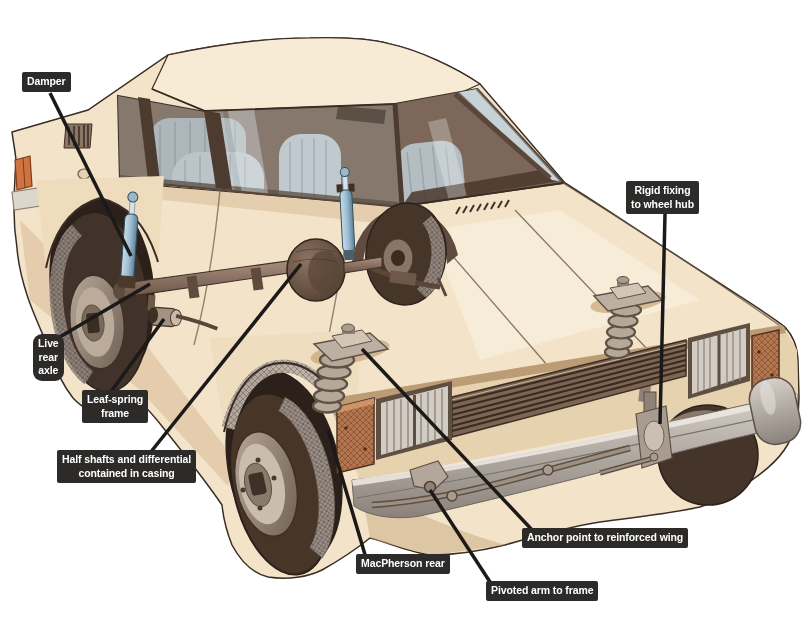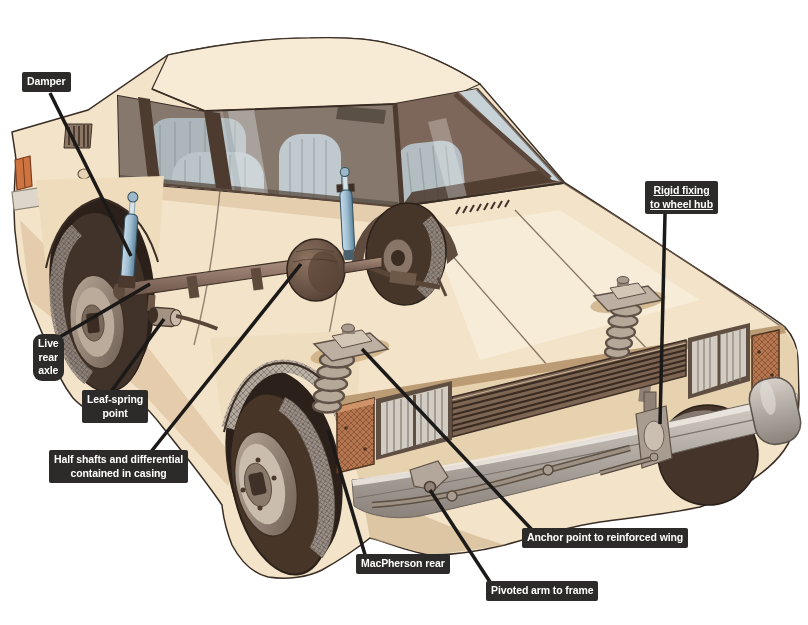--- a/index.html
+++ b/index.html
@@ -359,7 +359,7 @@
 <div class="anno" style="left:356px;top:554px;">MacPherson rear</div>
 <div class="anno" style="left:522px;top:528px;">Anchor point to reinforced wing</div>
 <div class="anno" style="left:486px;top:581px;">Pivoted arm to frame</div>
-<div class="anno" style="left:645px;top:181px;text-decoration:underline;">Rigid fixing
+<div class="anno" style="left:626px;top:181px;">Rigid fixing
 to wheel hub</div>
 
 </div>

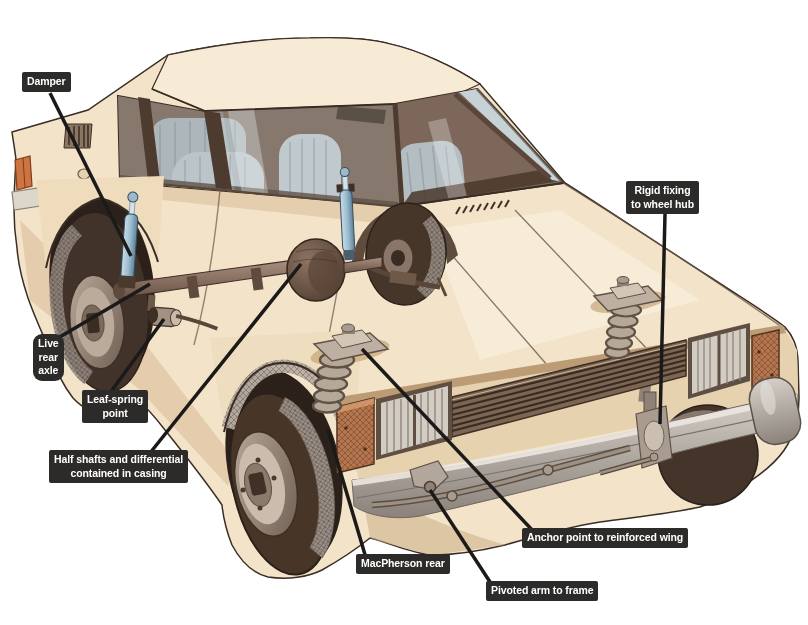--- a/index.html
+++ b/index.html
@@ -353,7 +353,7 @@
 rear
 axle</div>
 <div class="anno" style="left:82px;top:390px;">Leaf-spring
-point</div>
+frame</div>
 <div class="anno" style="left:49px;top:450px;">Half shafts and differential
 contained in casing</div>
 <div class="anno" style="left:356px;top:554px;">MacPherson rear</div>

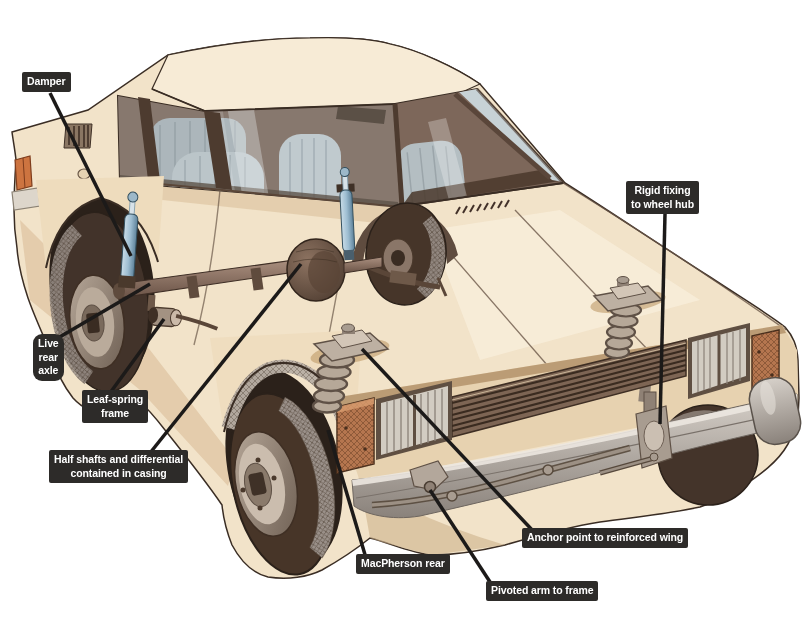--- a/index.html
+++ b/index.html
@@ -354,7 +354,7 @@
 axle</div>
 <div class="anno" style="left:82px;top:390px;">Leaf-spring
 frame</div>
-<div class="anno" style="left:49px;top:450px;">Half shafts and differential
+<div class="anno" style="left:57px;top:450px;">Half shafts and differential
 contained in casing</div>
 <div class="anno" style="left:356px;top:554px;">MacPherson rear</div>
 <div class="anno" style="left:522px;top:528px;">Anchor point to reinforced wing</div>

